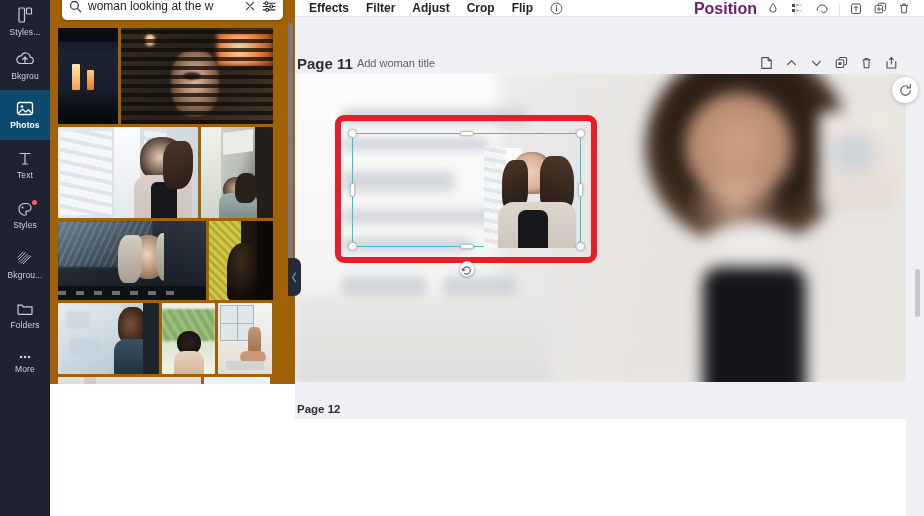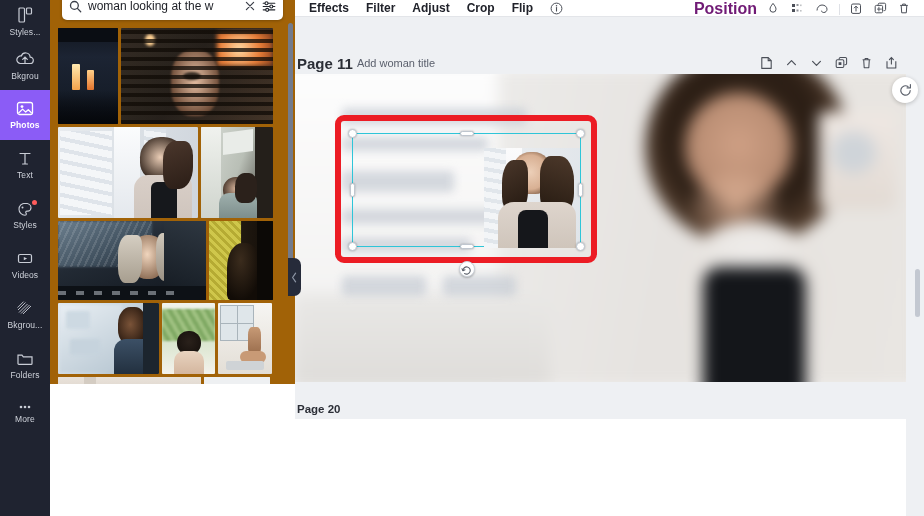--- a/index.html
+++ b/index.html
@@ -35,7 +35,7 @@
     font-size: 8.5px; line-height: 9px; letter-spacing: .1px;
     color: #cfd3db; white-space: nowrap;
   }
-  .rail-item.active { background: #8b5cf6; }
+  .rail-item.active { background: #0c4a6e; }
   .rail-item.active .lbl { color: #fff; font-weight: bold; }
   .rail-item .dot {
     position: absolute; width: 5px; height: 5px; border-radius: 50%;

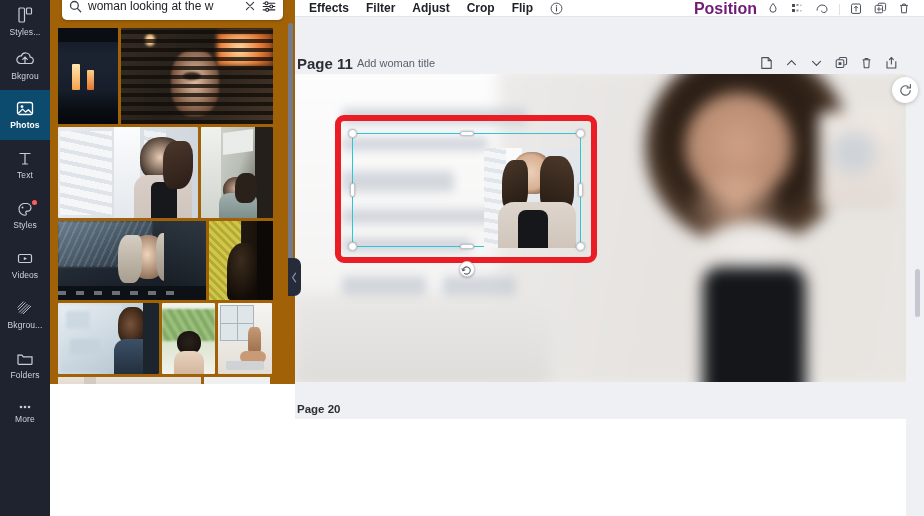--- a/index.html
+++ b/index.html
@@ -269,15 +269,6 @@
     </div>
 
 
-    <div class="rail-item">
-      <span class="ico">
-        <svg width="20" height="17" viewBox="0 0 20 17">
-            <rect x="3.5" y="4.5" width="13" height="8" rx="1.5" fill="none" stroke="#c9cdd6" stroke-width="1.2"></rect>
-            <path d="M8.8 6.9l3.3 1.6-3.3 1.7z" fill="#c9cdd6"></path>
-          </svg>
-      </span>
-      <span class="lbl">Videos</span>
-    </div>
 
     <div class="rail-item">
       <span class="ico">

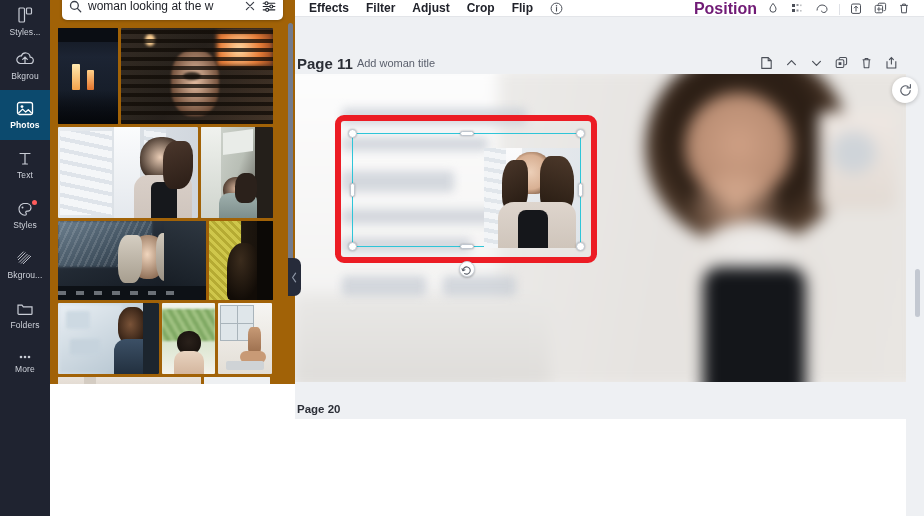--- a/index.html
+++ b/index.html
@@ -652,7 +652,7 @@
       </div>
 
       <div class="pagehdr2">
-        <span class="ptitle">Page 20</span>
+        <span class="ptitle">Page 12</span>
       </div>
       <div class="page2"></div>
 

